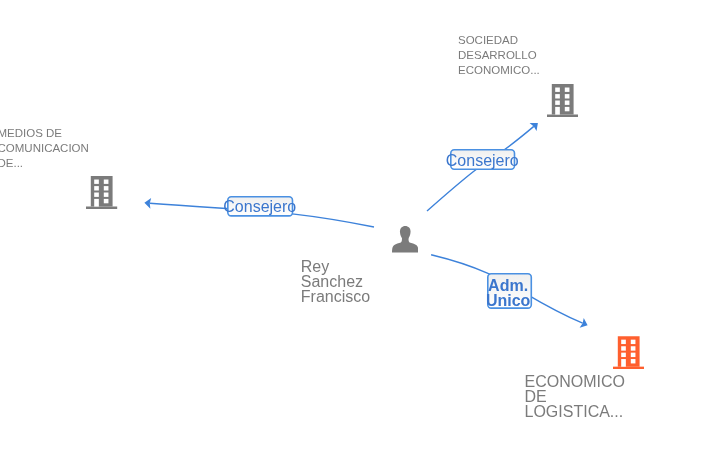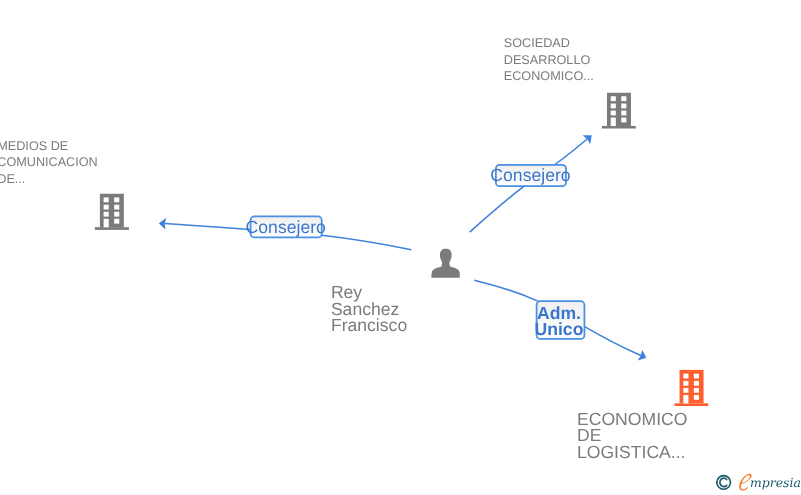--- a/index.html
+++ b/index.html
@@ -141,35 +141,6 @@
 Unico</span>
   </div>
 
-  <div class="wm" style="left:648px;top:428px;width:80px;height:22px;">
-    <svg width="80" height="22" viewBox="0 0 80 22">
-      <g>
-        <circle cx="9.85" cy="10.55" r="6.2" fill="none" stroke="#1b5a6d" stroke-width="1.5"></circle>
-        <path d="M12.6 7.9 A3.55 3.8 0 1 0 12.6 13.2" fill="none" stroke="#1b5a6d" stroke-width="1.6" stroke-linecap="round"></path>
-      </g>
-      <g>
-        <path fill="#f57a20" d="M35.0 3.35
-                 C34.1 2.45 32.3 2.55 30.55 3.6
-                 C27.0 5.75 24.2 10.6 24.05 14.2
-                 C23.95 16.5 25.1 17.9 27.0 17.9
-                 C28.9 17.9 30.7 16.9 32.0 15.3
-                 L31.25 14.7
-                 C30.15 16.0 28.8 16.85 27.55 16.85
-                 C26.3 16.85 25.55 15.9 25.55 14.4
-                 C25.55 13.65 25.7 12.8 25.95 11.95
-                 C29.3 11.0 32.35 9.25 34.0 7.3
-                 C35.25 5.85 35.75 4.15 35.0 3.35
-                 Z
-                 M33.55 4.3
-                 C34.15 4.95 33.8 6.1 32.85 7.2
-                 C31.5 8.8 29.2 10.2 26.4 10.95
-                 C27.3 8.5 28.75 6.2 30.2 5.0
-                 C31.4 4.0 32.95 3.65 33.55 4.3
-                 Z"></path>
-        <text x="33.9" y="14.4" font-family="'DejaVu Serif','Liberation Serif',serif" font-style="italic" font-size="11.3" fill="#1b5a6d">mpresia</text>
-      </g>
-    </svg>
-  </div>
 
 </div>
 

